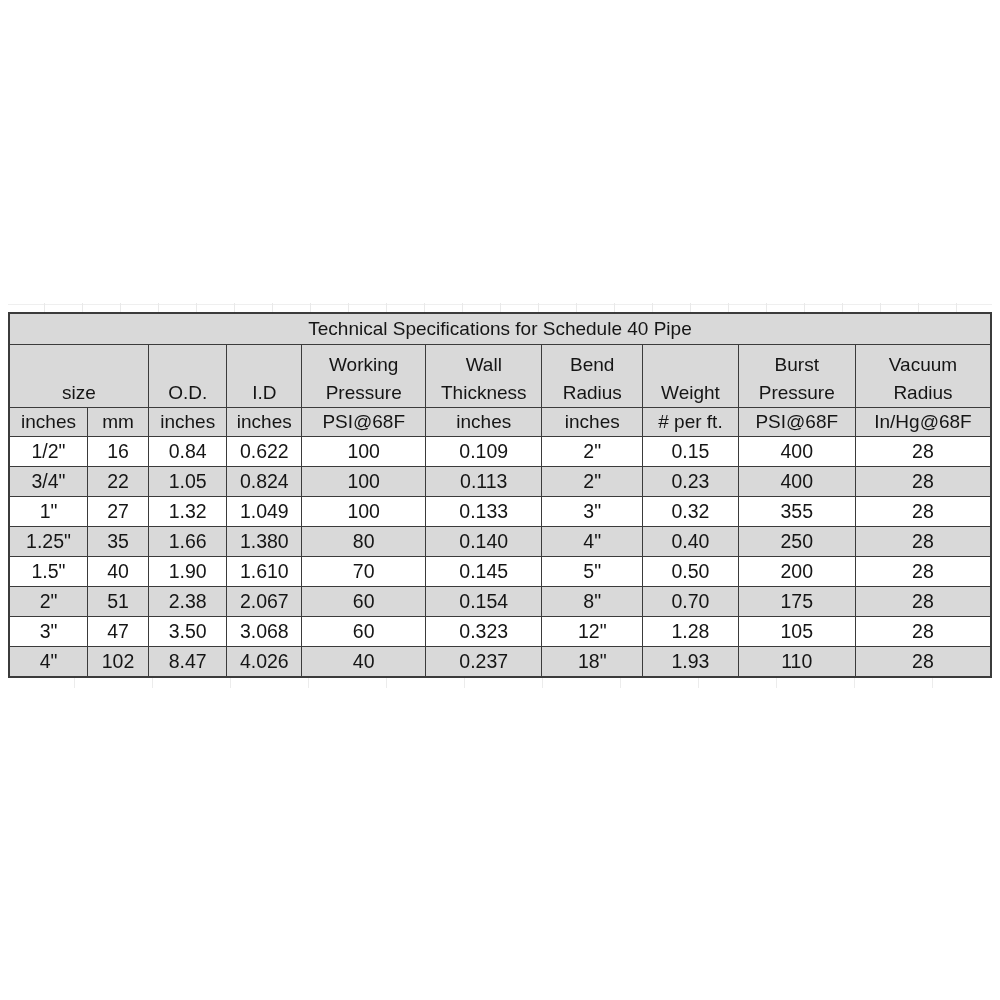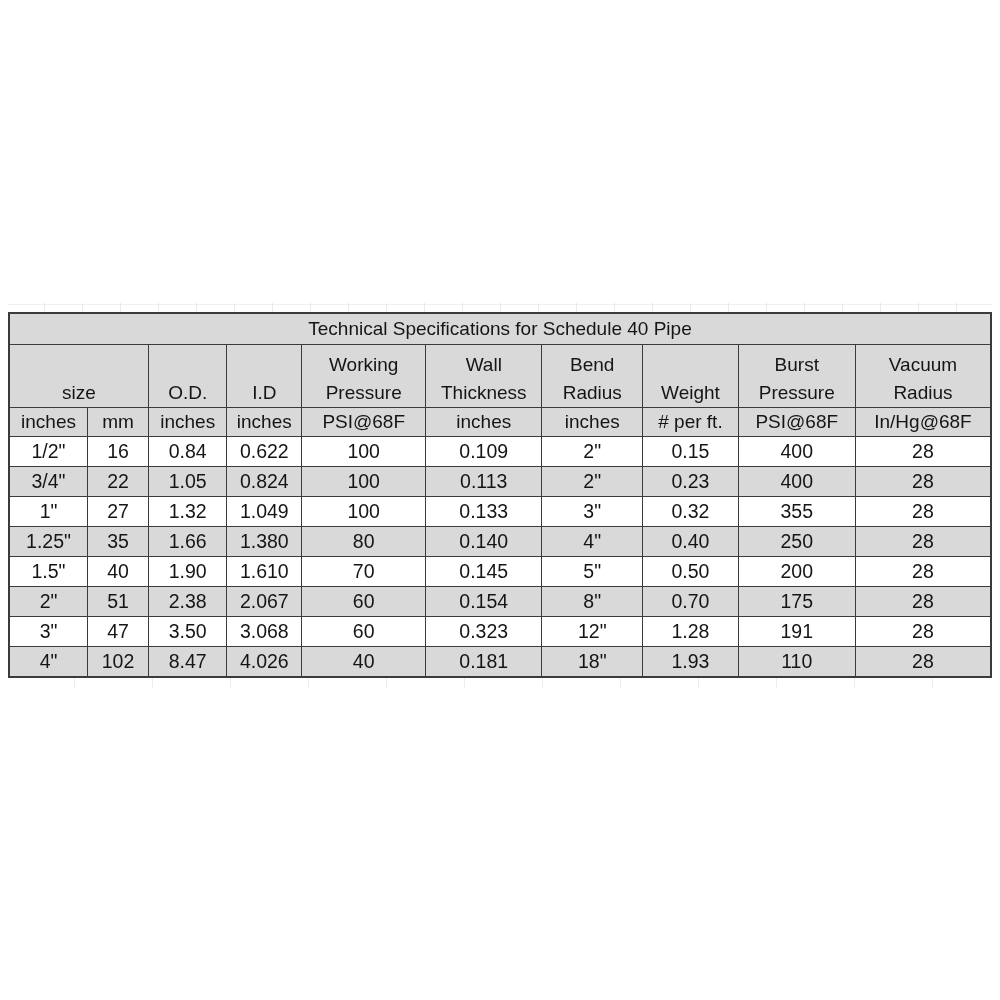--- a/index.html
+++ b/index.html
@@ -221,7 +221,7 @@
             <td>0.323</td>
             <td>12"</td>
             <td>1.28</td>
-            <td>191</td>
+            <td>105</td>
             <td>28</td>
           </tr>
           <tr>

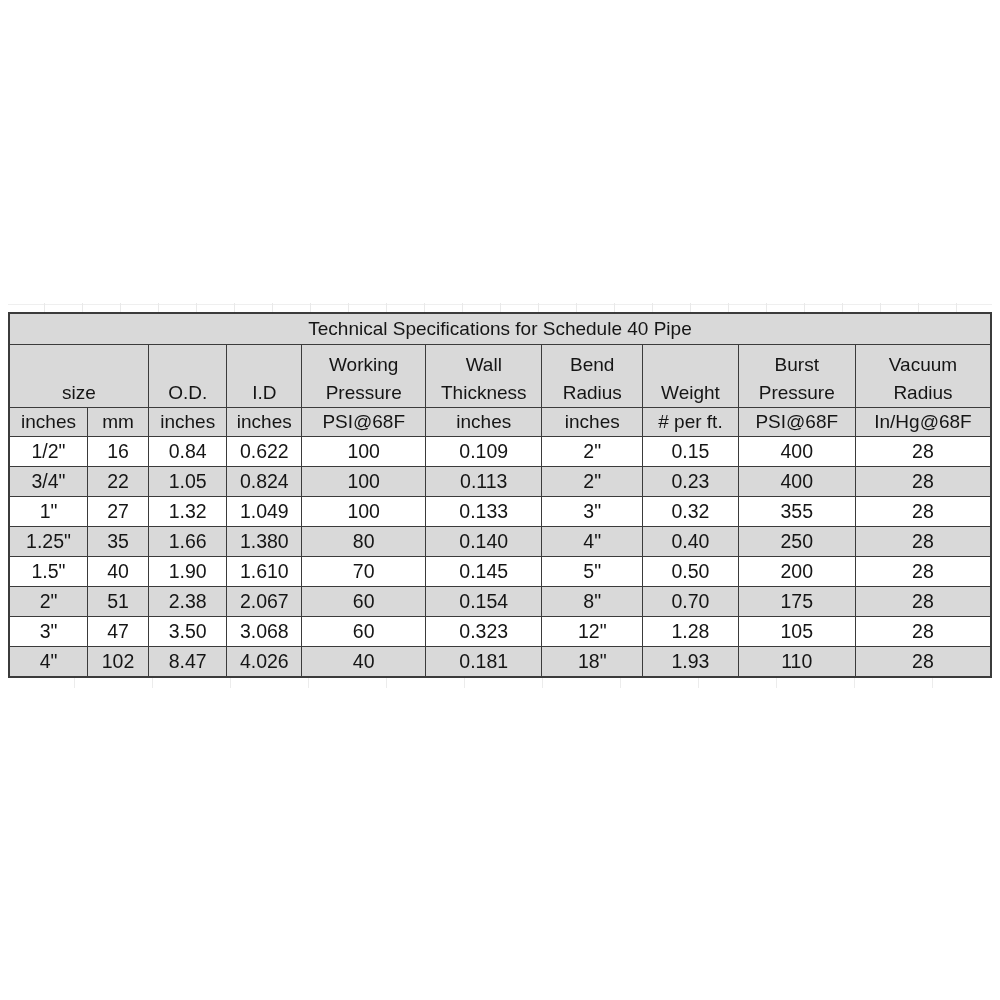--- a/index.html
+++ b/index.html
@@ -230,7 +230,7 @@
             <td>8.47</td>
             <td>4.026</td>
             <td>40</td>
-            <td>0.181</td>
+            <td>0.237</td>
             <td>18"</td>
             <td>1.93</td>
             <td>110</td>

